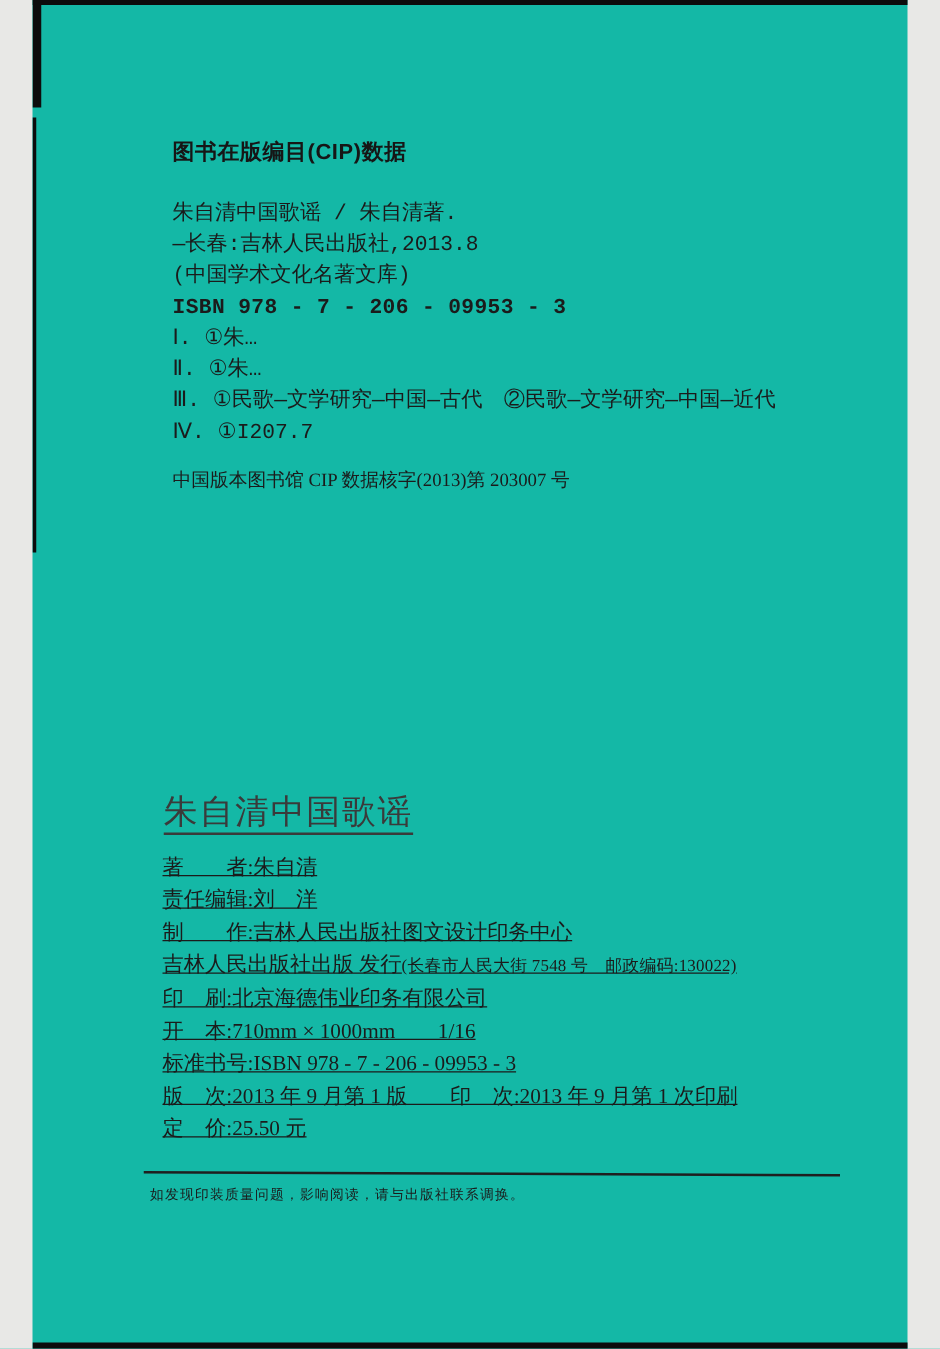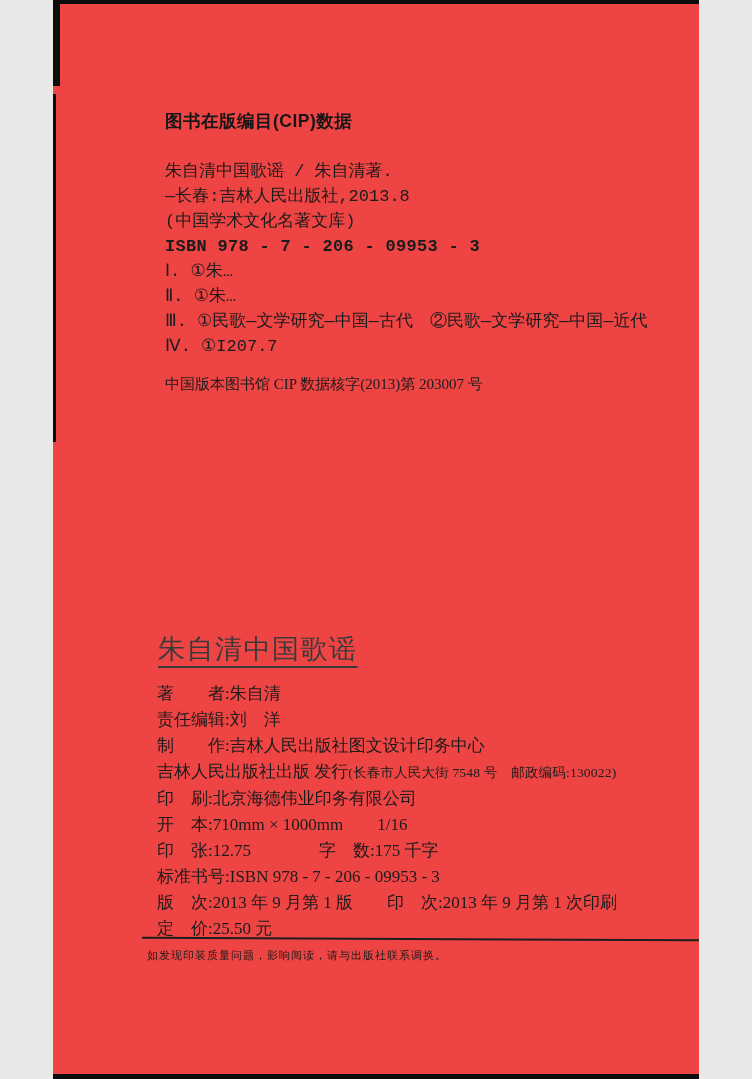--- a/index.html
+++ b/index.html
@@ -9,10 +9,10 @@
   }
   .page {
     position: relative;
-    width: 646px;
+    width: 700px;
     height: 1079px;
     margin: 0 auto;
-    background: #ef4444;
+    background: #14b8a6;
     color: #1b1b1b;
     overflow: hidden;
   }

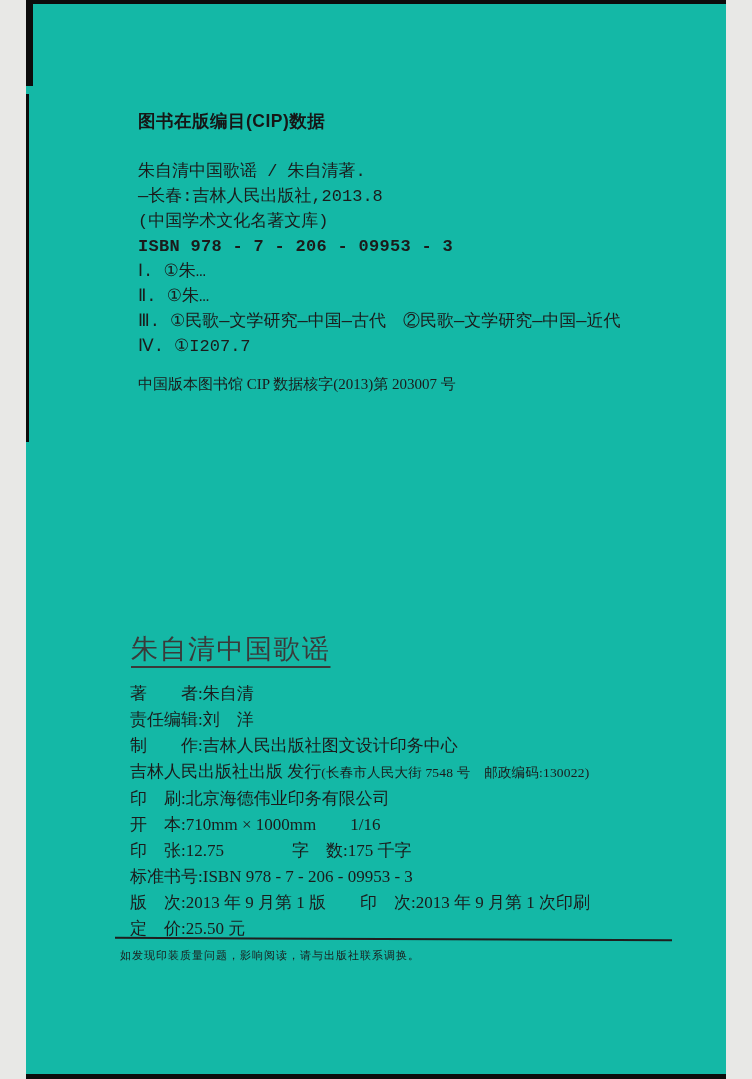--- a/index.html
+++ b/index.html
@@ -71,6 +71,7 @@
     font-size: 17px;
     line-height: 26px;
     white-space: pre;
+    text-decoration: underline;
   }
   .colophon .paren { font-size: 13.5px; letter-spacing: 0.2px; margin-top: 12px; }
 

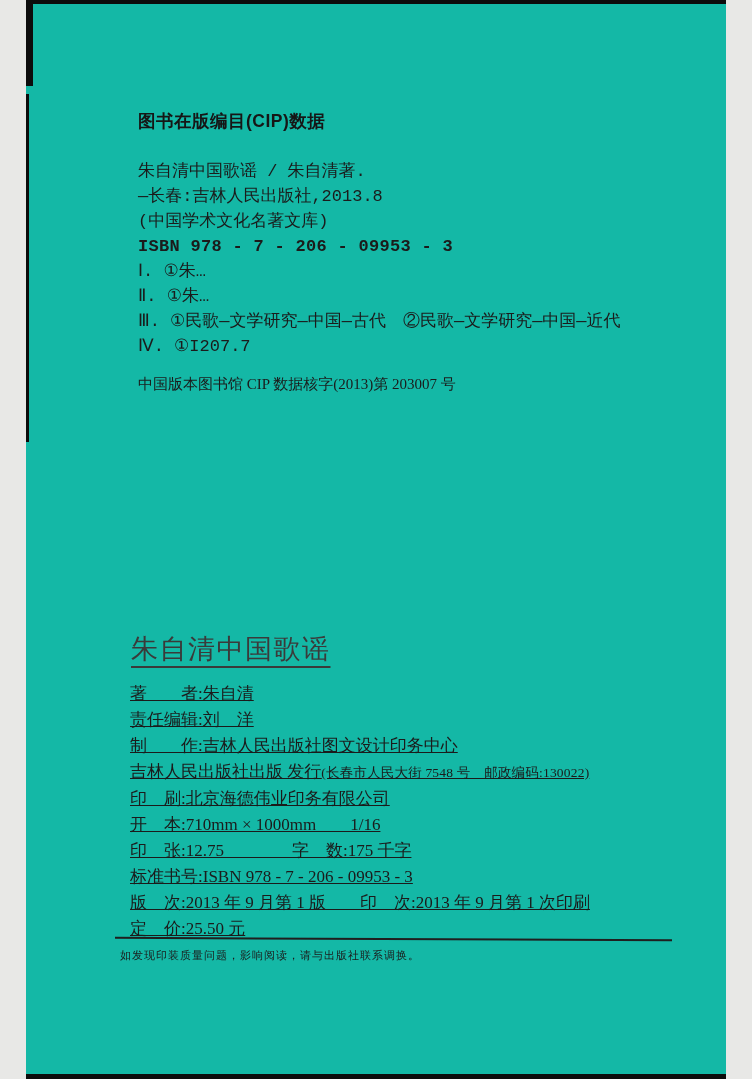--- a/index.html
+++ b/index.html
@@ -132,7 +132,6 @@
     <p><span>吉林人民出版社出版 发行</span><span class="paren">(长春市人民大街 7548 号　邮政编码:130022)</span></p>
     <p>印　刷:北京海德伟业印务有限公司</p>
     <p>开　本:710mm × 1000mm　　1/16</p>
-    <p>印　张:12.75　　　　字　数:175 千字</p>
     <p>标准书号:ISBN 978 - 7 - 206 - 09953 - 3</p>
     <p>版　次:2013 年 9 月第 1 版　　印　次:2013 年 9 月第 1 次印刷</p>
     <p>定　价:25.50 元</p>

